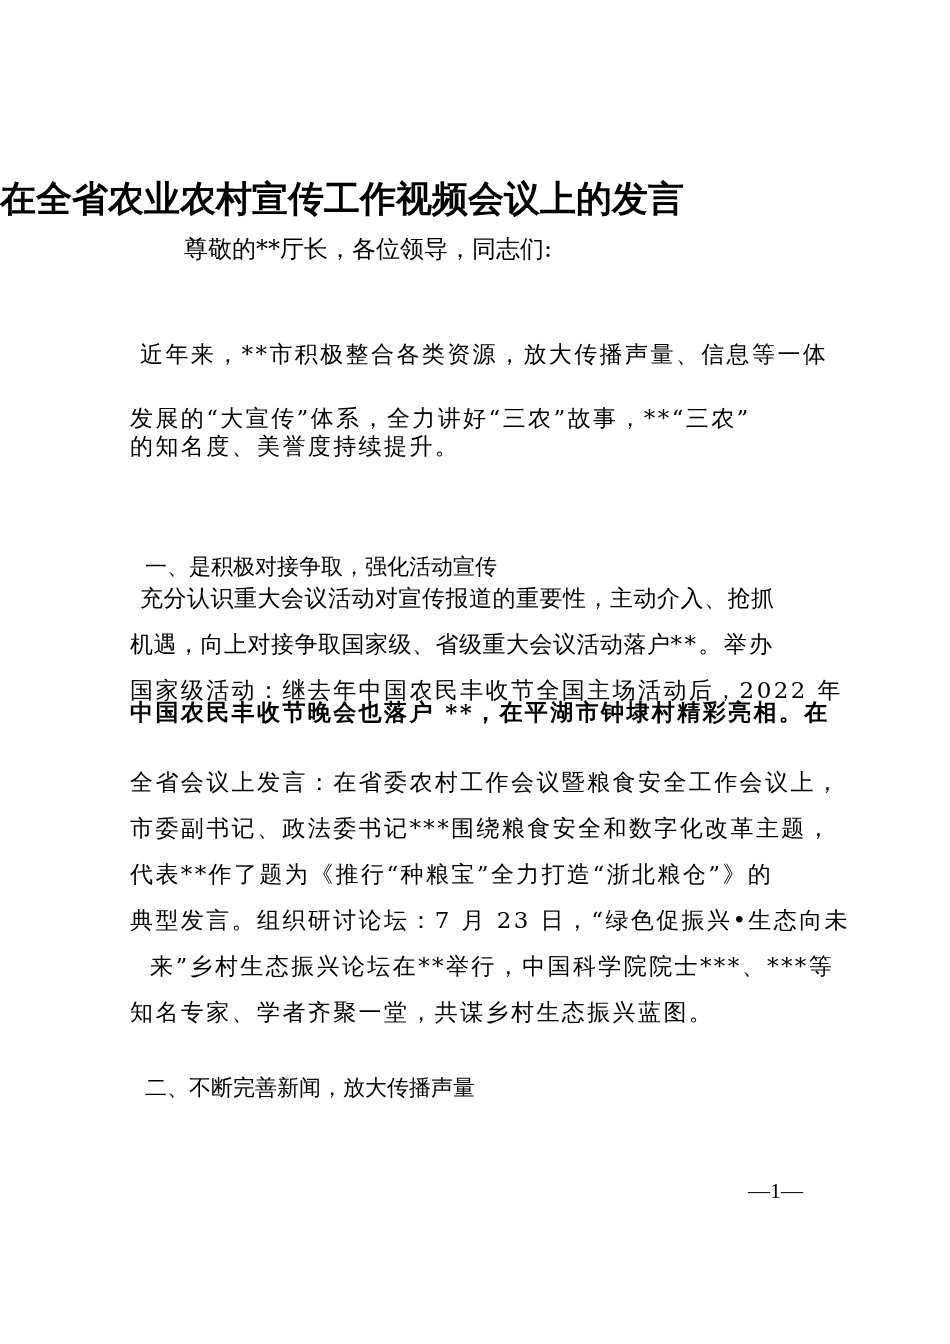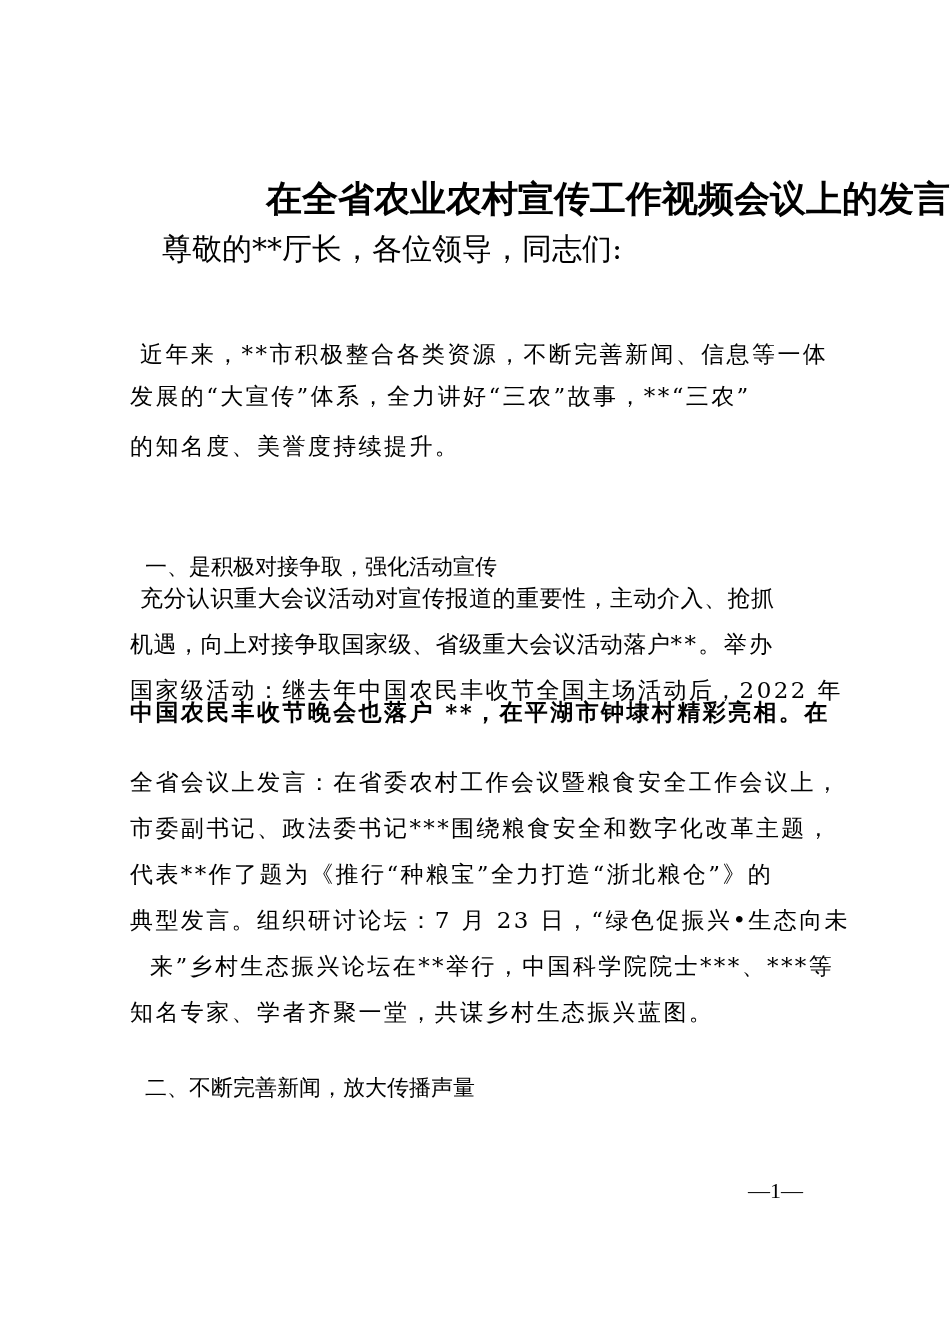--- a/index.html
+++ b/index.html
@@ -26,7 +26,7 @@
       left: 0;
       width: 950px;
       top: 172px;
-      text-align: right;
+      text-align: left;
       font-family: "DejaVu Serif", "Liberation Serif", serif;
       font-weight: bold;
       font-size: 36px;

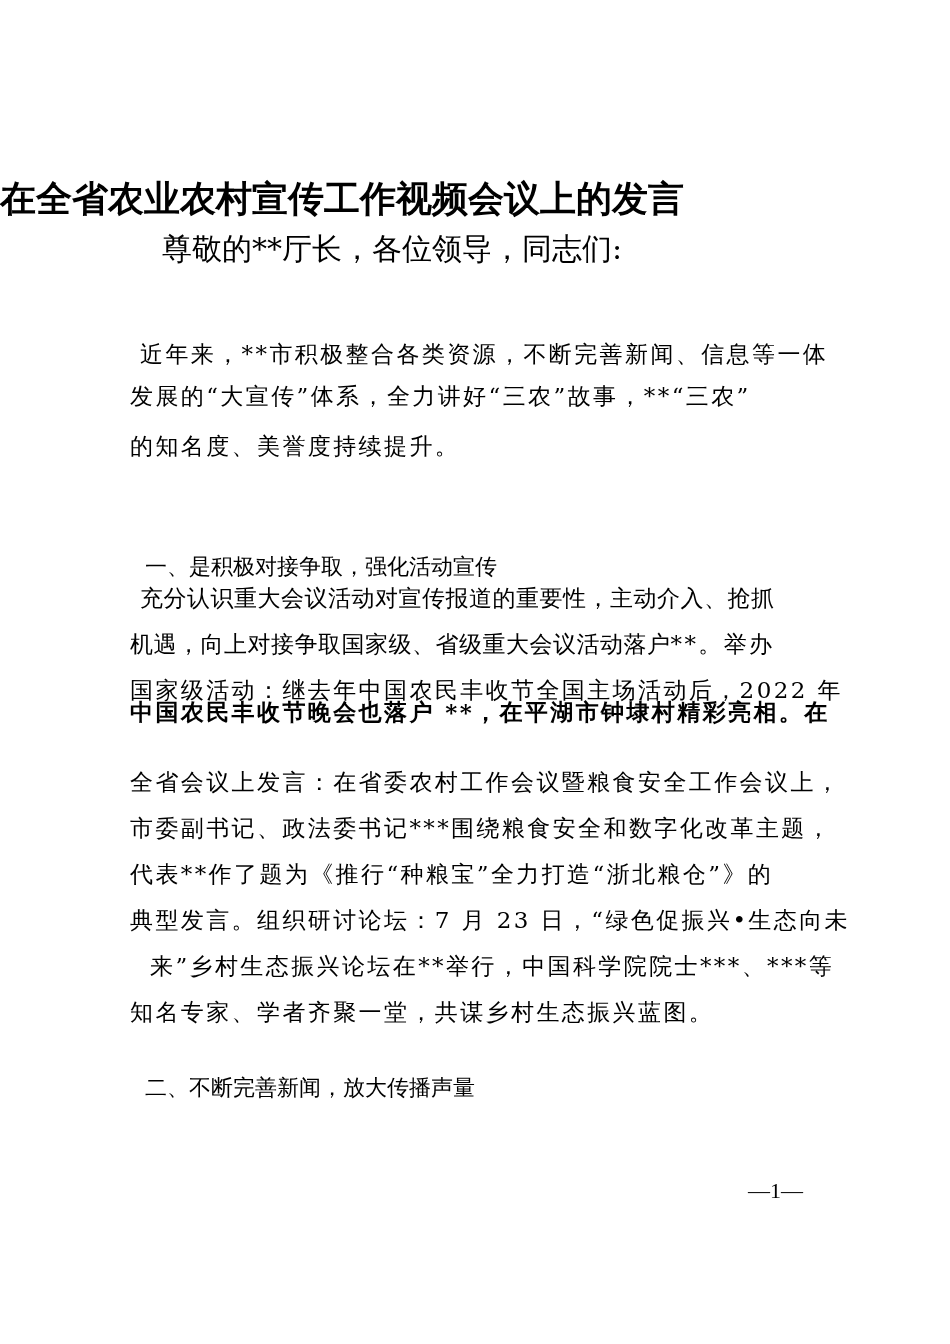--- a/index.html
+++ b/index.html
@@ -36,9 +36,9 @@
     }
     .salutation {
       position: absolute;
-      left: 162px;
+      left: 184px;
       top: 230px;
-      font-size: 30px;
+      font-size: 24px;
       line-height: 38px;
       white-space: nowrap;
     }

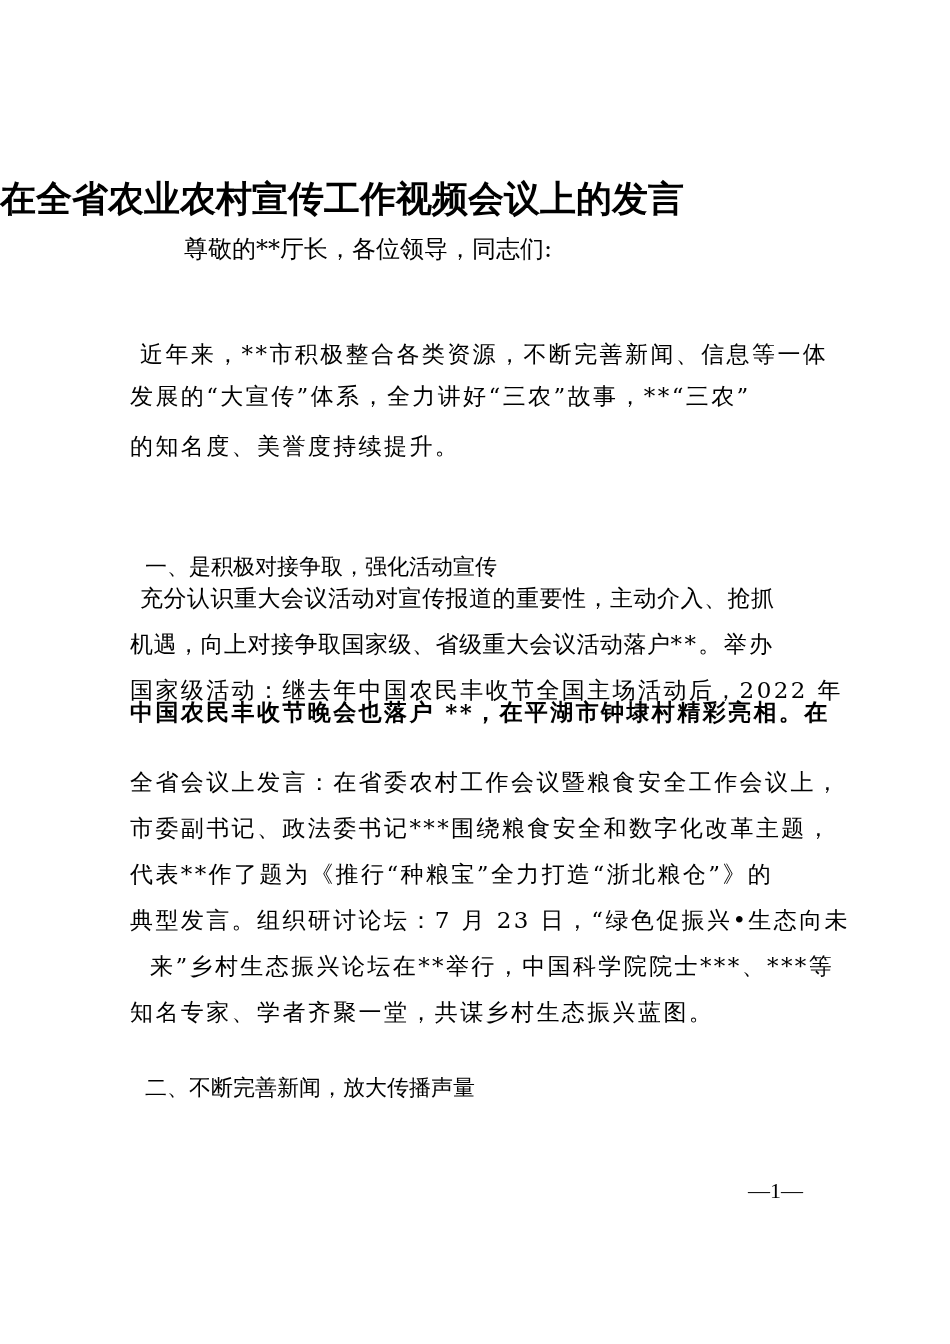--- a/index.html
+++ b/index.html
@@ -84,7 +84,7 @@
   <div class="salutation">尊敬的**厅长，各位领导，同志们:</div>
 
   <div>
-    <div class="line" style="left:140px; top:336px;">近年来，**市积极整合各类资源，不断完善新闻、信息等一体</div>
+    <div class="line" style="left:140px; top:336px;">近年来，**市积极整合各类资源，放大传播声量、信息等一体</div>
     <div class="line" style="top:378px;">发展的“大宣传”体系，全力讲好“三农”故事，**“三农”</div>
     <div class="line" style="top:428px;">的知名度、美誉度持续提升。</div>
   </div>

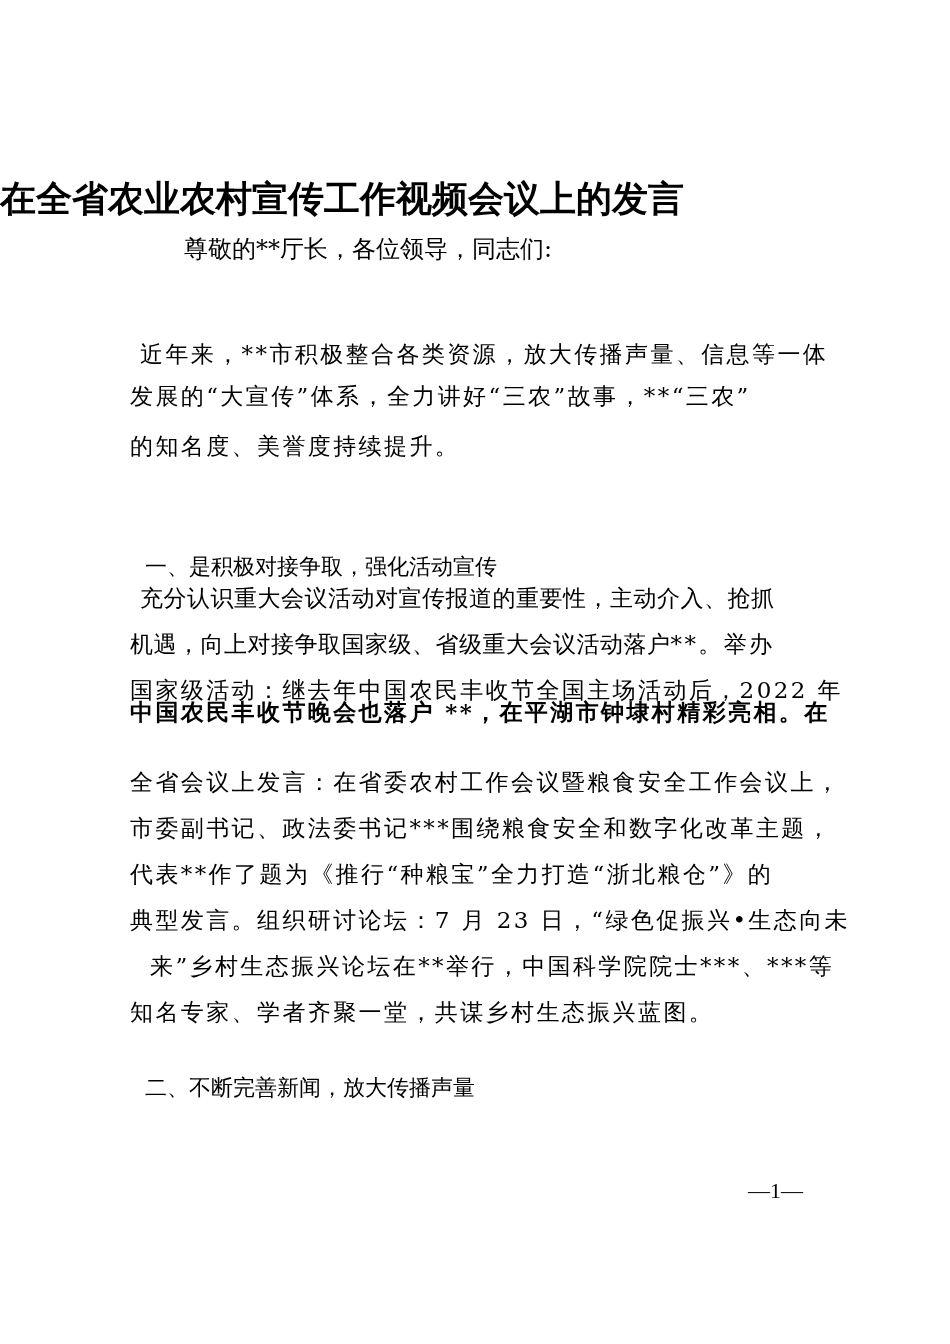--- a/index.html
+++ b/index.html
@@ -85,7 +85,7 @@
 
   <div>
     <div class="line" style="left:140px; top:336px;">近年来，**市积极整合各类资源，放大传播声量、信息等一体</div>
-    <div class="line" style="top:378px;">发展的“大宣传”体系，全力讲好“三农”故事，**“三农”</div>
+    <div class="line" style="top:400px;">发展的“大宣传”体系，全力讲好“三农”故事，**“三农”</div>
     <div class="line" style="top:428px;">的知名度、美誉度持续提升。</div>
   </div>
 

